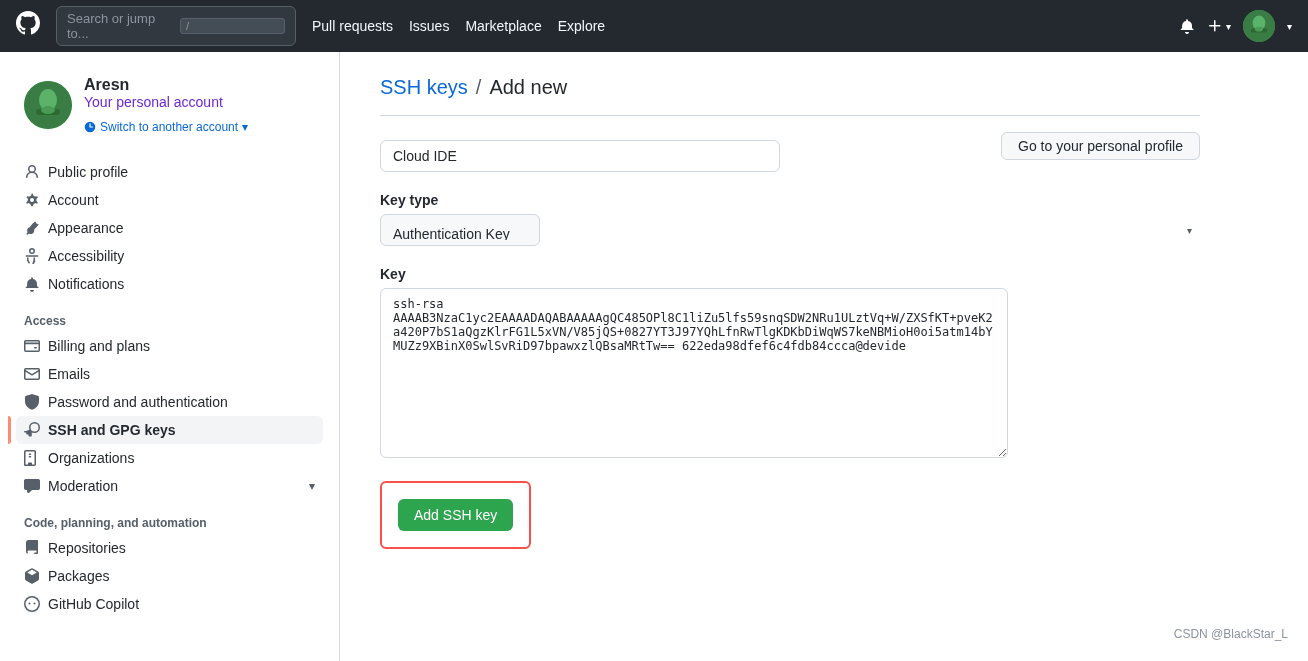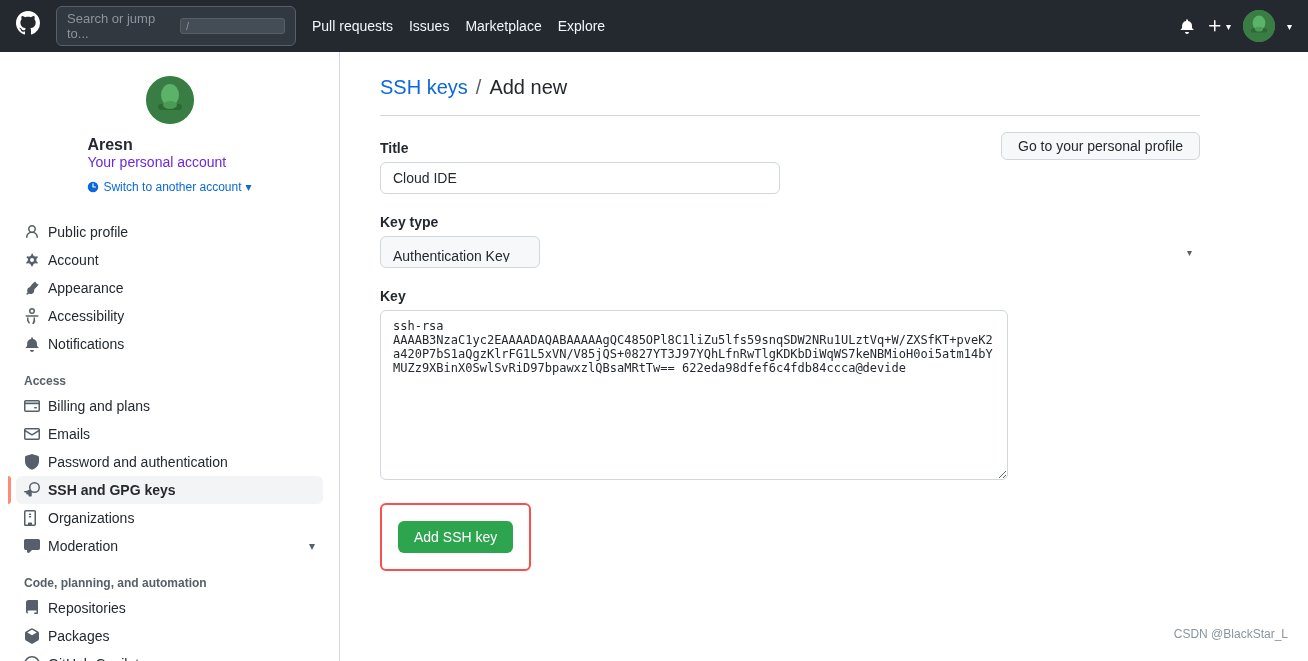--- a/index.html
+++ b/index.html
@@ -112,7 +112,6 @@
       gap: 12px;
       margin-bottom: 24px;
       padding: 0 8px;
-      flex-direction: column;
     }
     .sidebar-user-avatar {
       width: 48px;

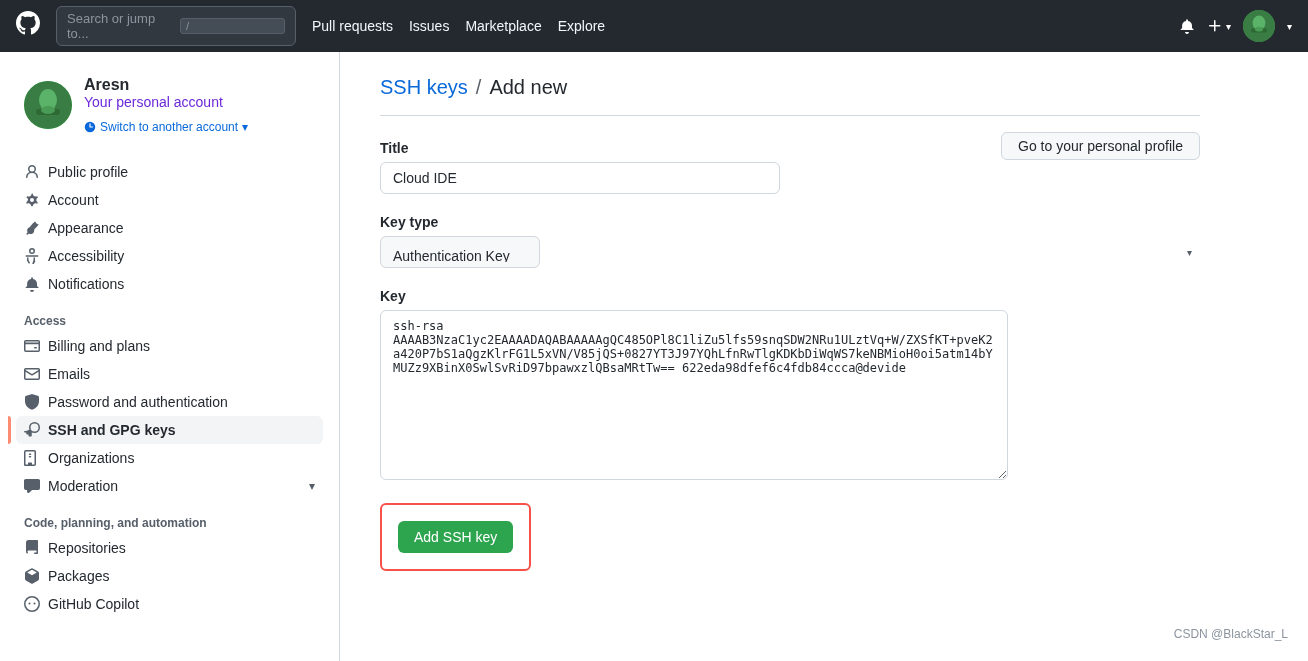--- a/index.html
+++ b/index.html
@@ -536,7 +536,6 @@
 
     
     <div class="form-group">
-      <label class="form-label">Title</label>
       <input type="text" class="form-input" value="Cloud IDE" style="">
     </div>
 

